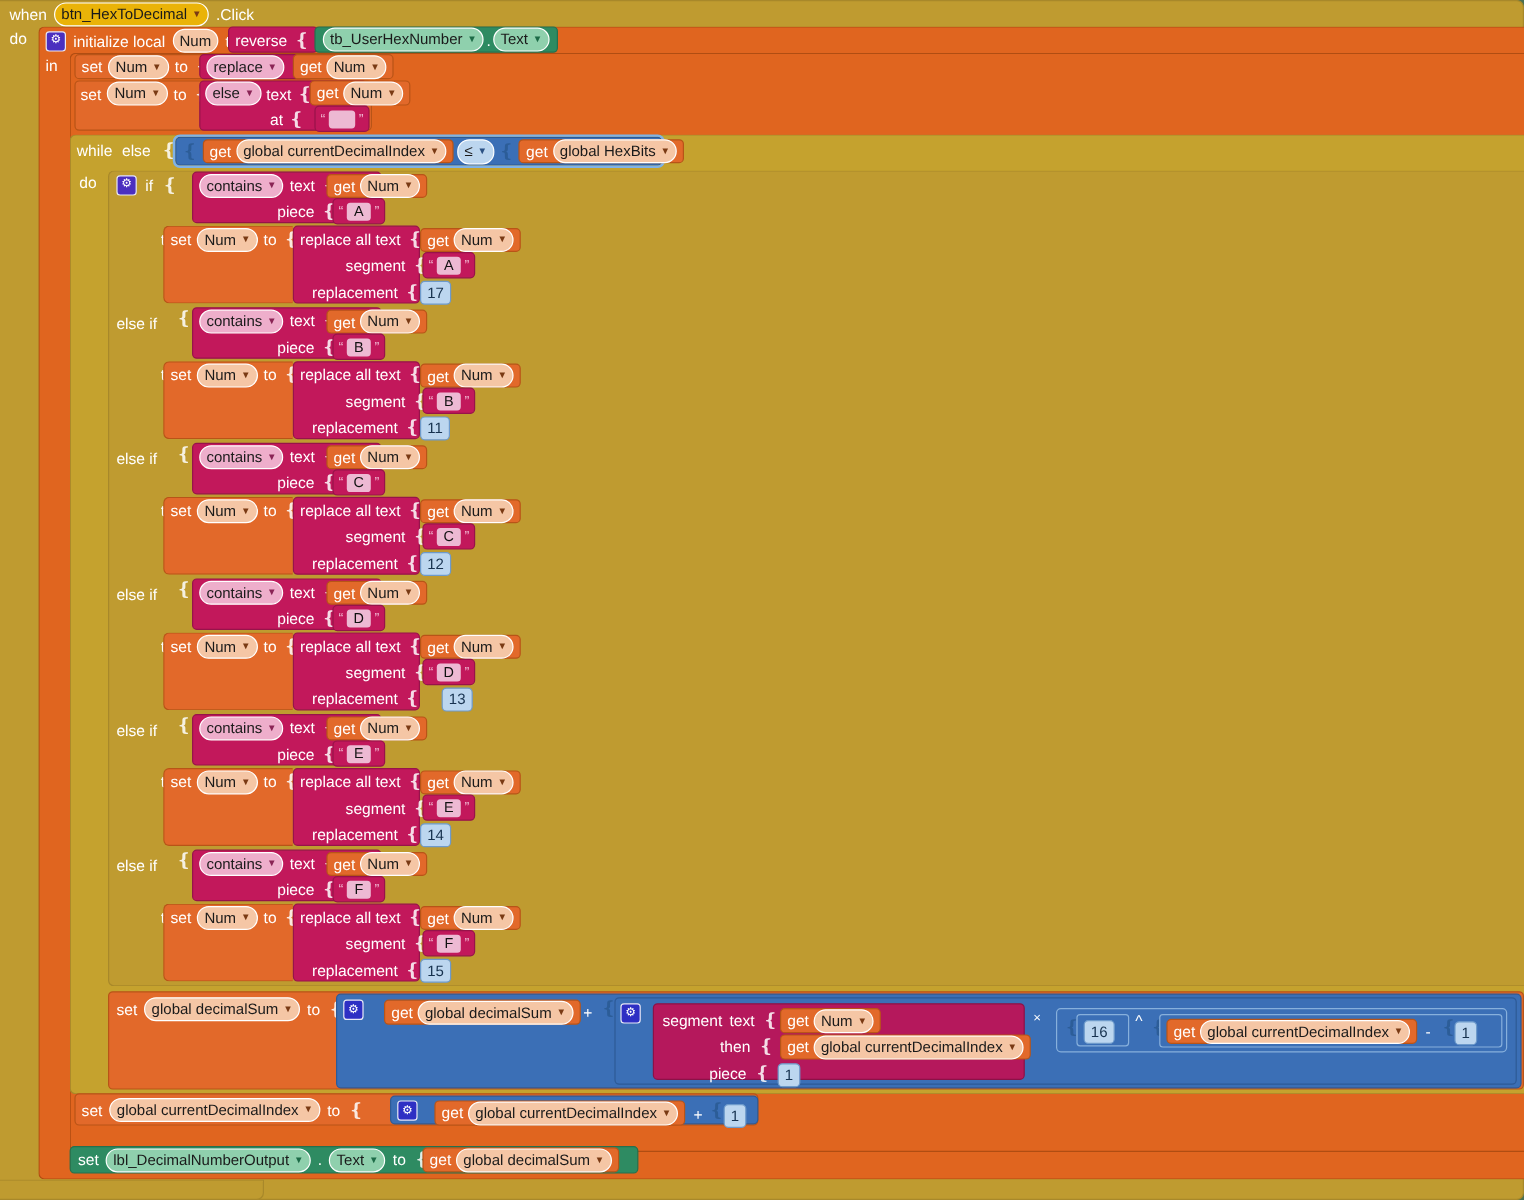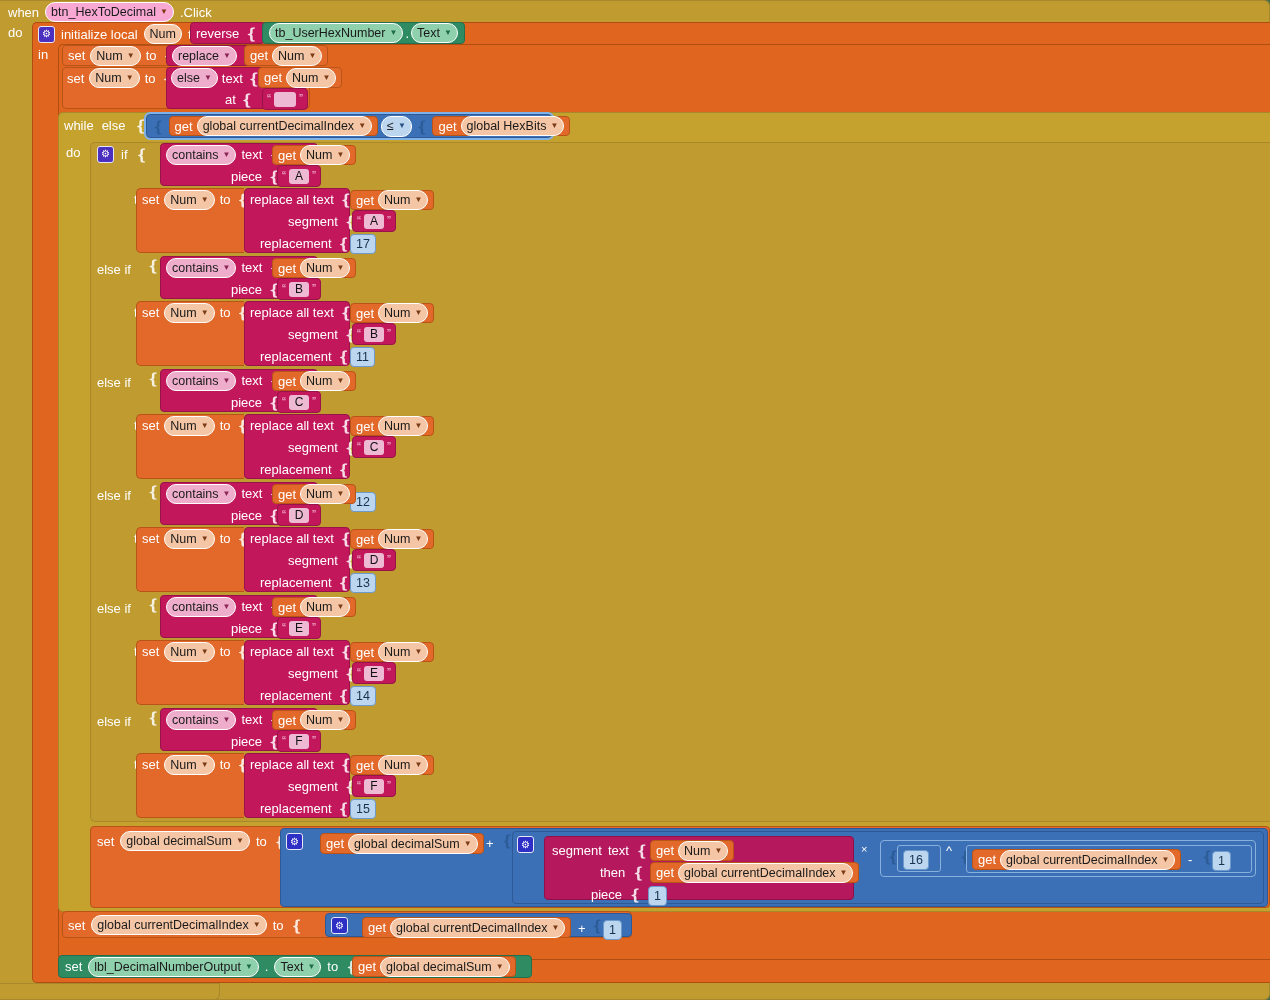--- a/index.html
+++ b/index.html
@@ -35,7 +35,7 @@
     border-radius:10px;padding:0 5px;height:18px;line-height:18px;
     font-size:12.5px;white-space:nowrap;
   }
-  .fld.lt{background:#f9a8d4;text-align:center;}
+  .fld.lt{background:#eab308;text-align:center;}
   .fld.pink{background:#eeaecb;}
   .fld.grn{background:#8fd0ad;}
   .fld.blu{background:#bcd6ef;}

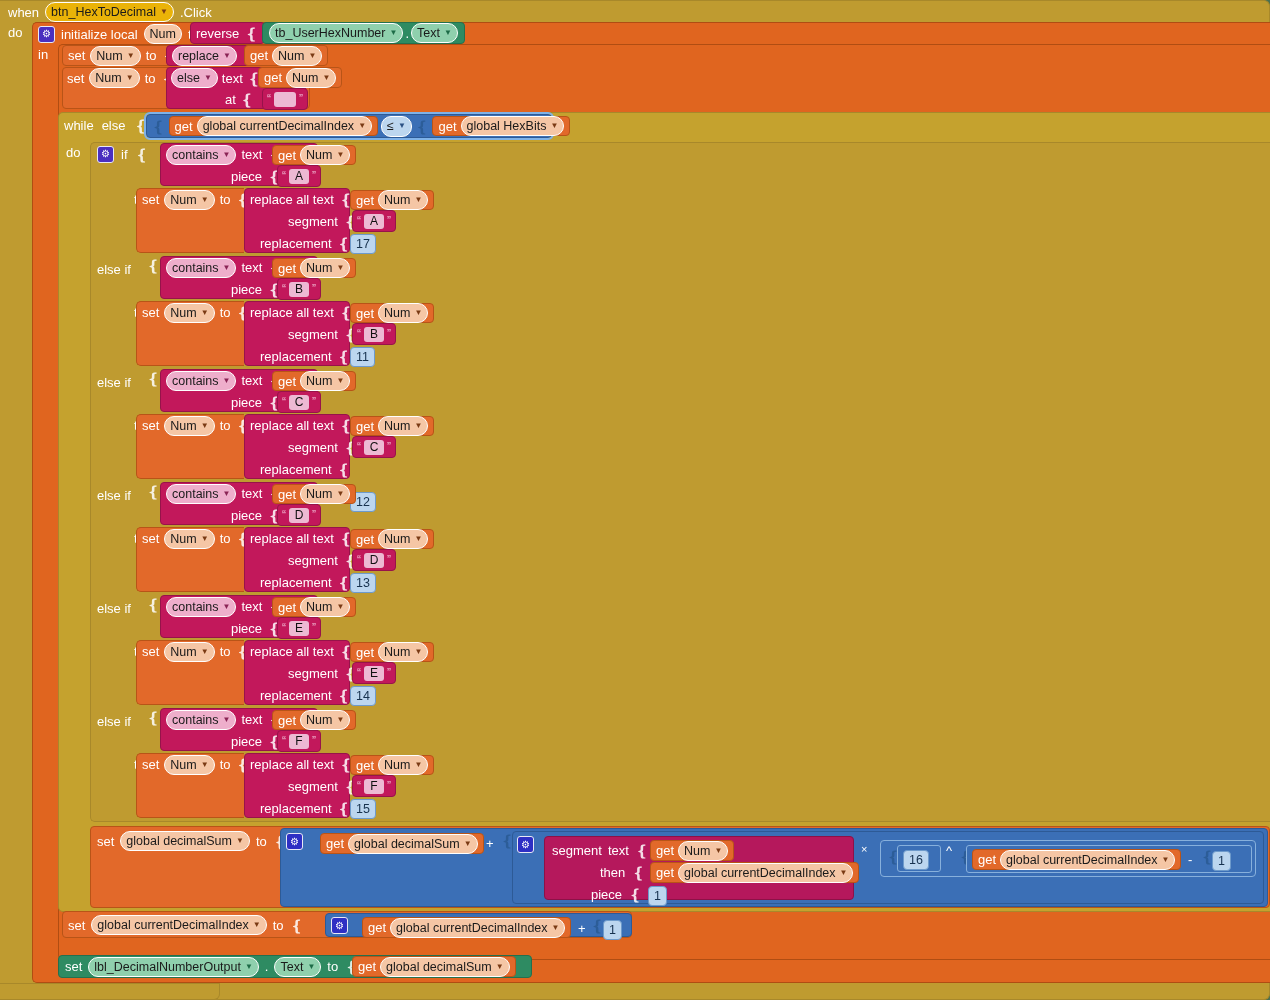--- a/index.html
+++ b/index.html
@@ -420,7 +420,7 @@
                  <span class="lbl">replacement</span>
                  <span class="sock">❴</span>
                </div>
-      <span class="num" style="position:absolute;left:350px;top:460px;margin-top:32px;">12</span>
+      <span class="num" style="position:absolute;left:350px;top:460px;">12</span>
       <span class="lbl" style="position:absolute;left:97px;top:488px;">else if</span>
       <span class="sock" style="position:absolute;left:146px;top:484px;">❴</span>
       <div class="blk c-text" style="left:160px;top:482px;width:158px;height:43px;"></div>

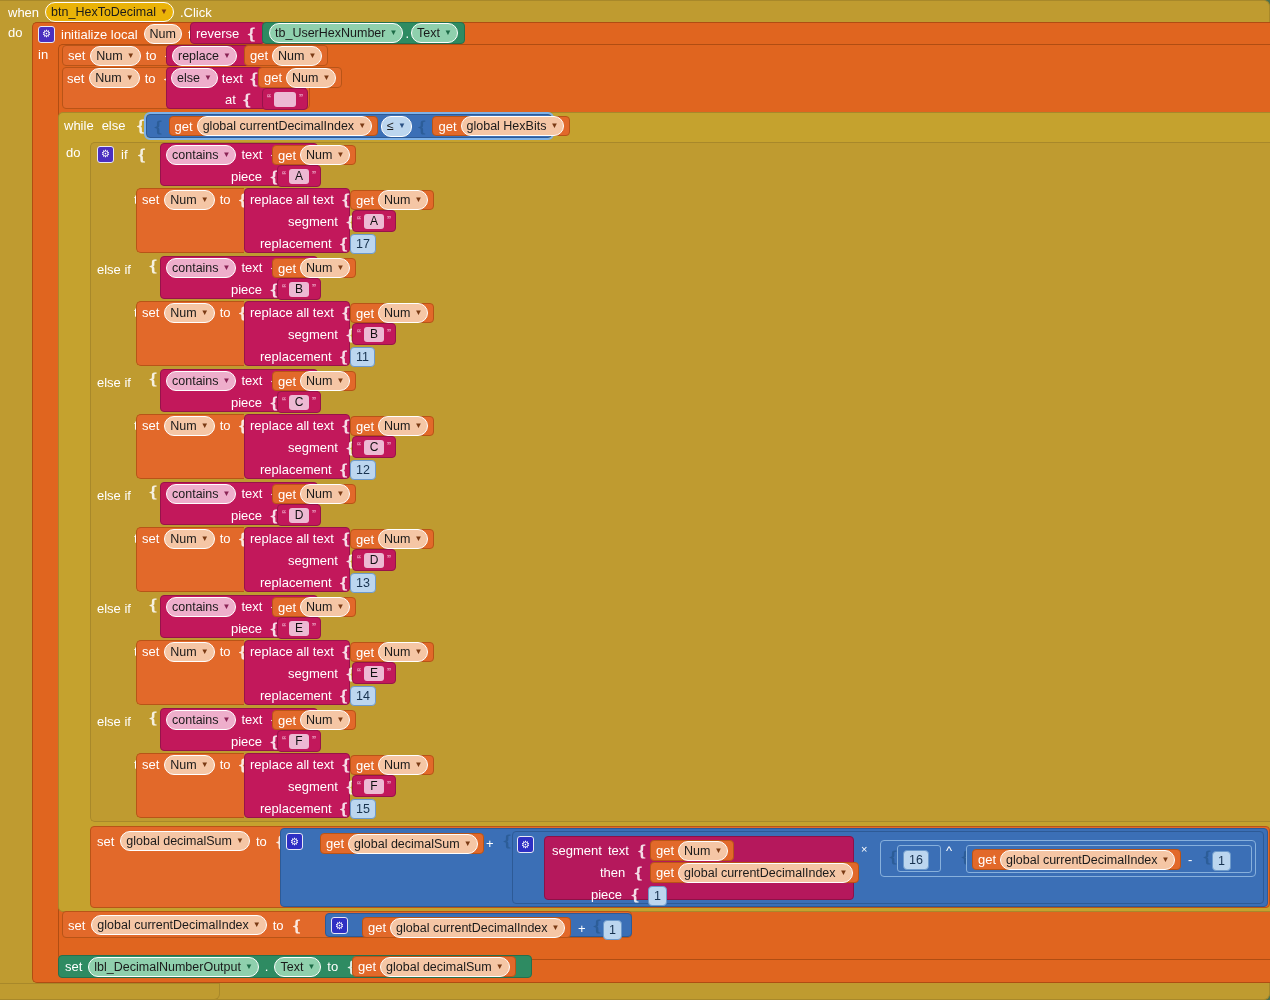--- a/index.html
+++ b/index.html
@@ -484,7 +484,7 @@
                  <span class="lbl">replacement</span>
                  <span class="sock">❴</span>
                </div>
-      <span class="num" style="position:absolute;left:350px;top:573px;">13</span>
+      <span class="num" style="position:absolute;left:368px;top:573px;">13</span>
       <span class="lbl" style="position:absolute;left:97px;top:601px;">else if</span>
       <span class="sock" style="position:absolute;left:146px;top:597px;">❴</span>
       <div class="blk c-text" style="left:160px;top:595px;width:158px;height:43px;"></div>

